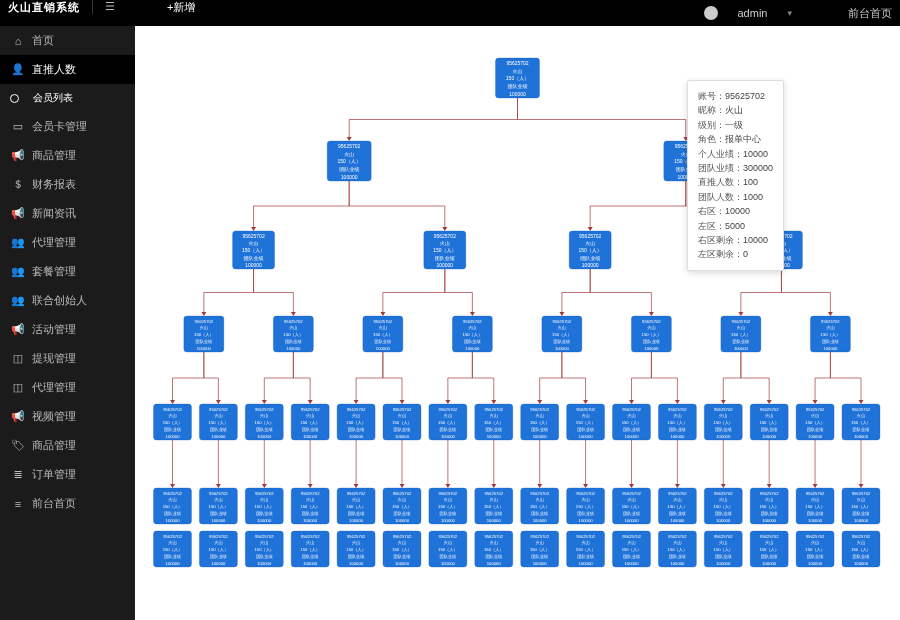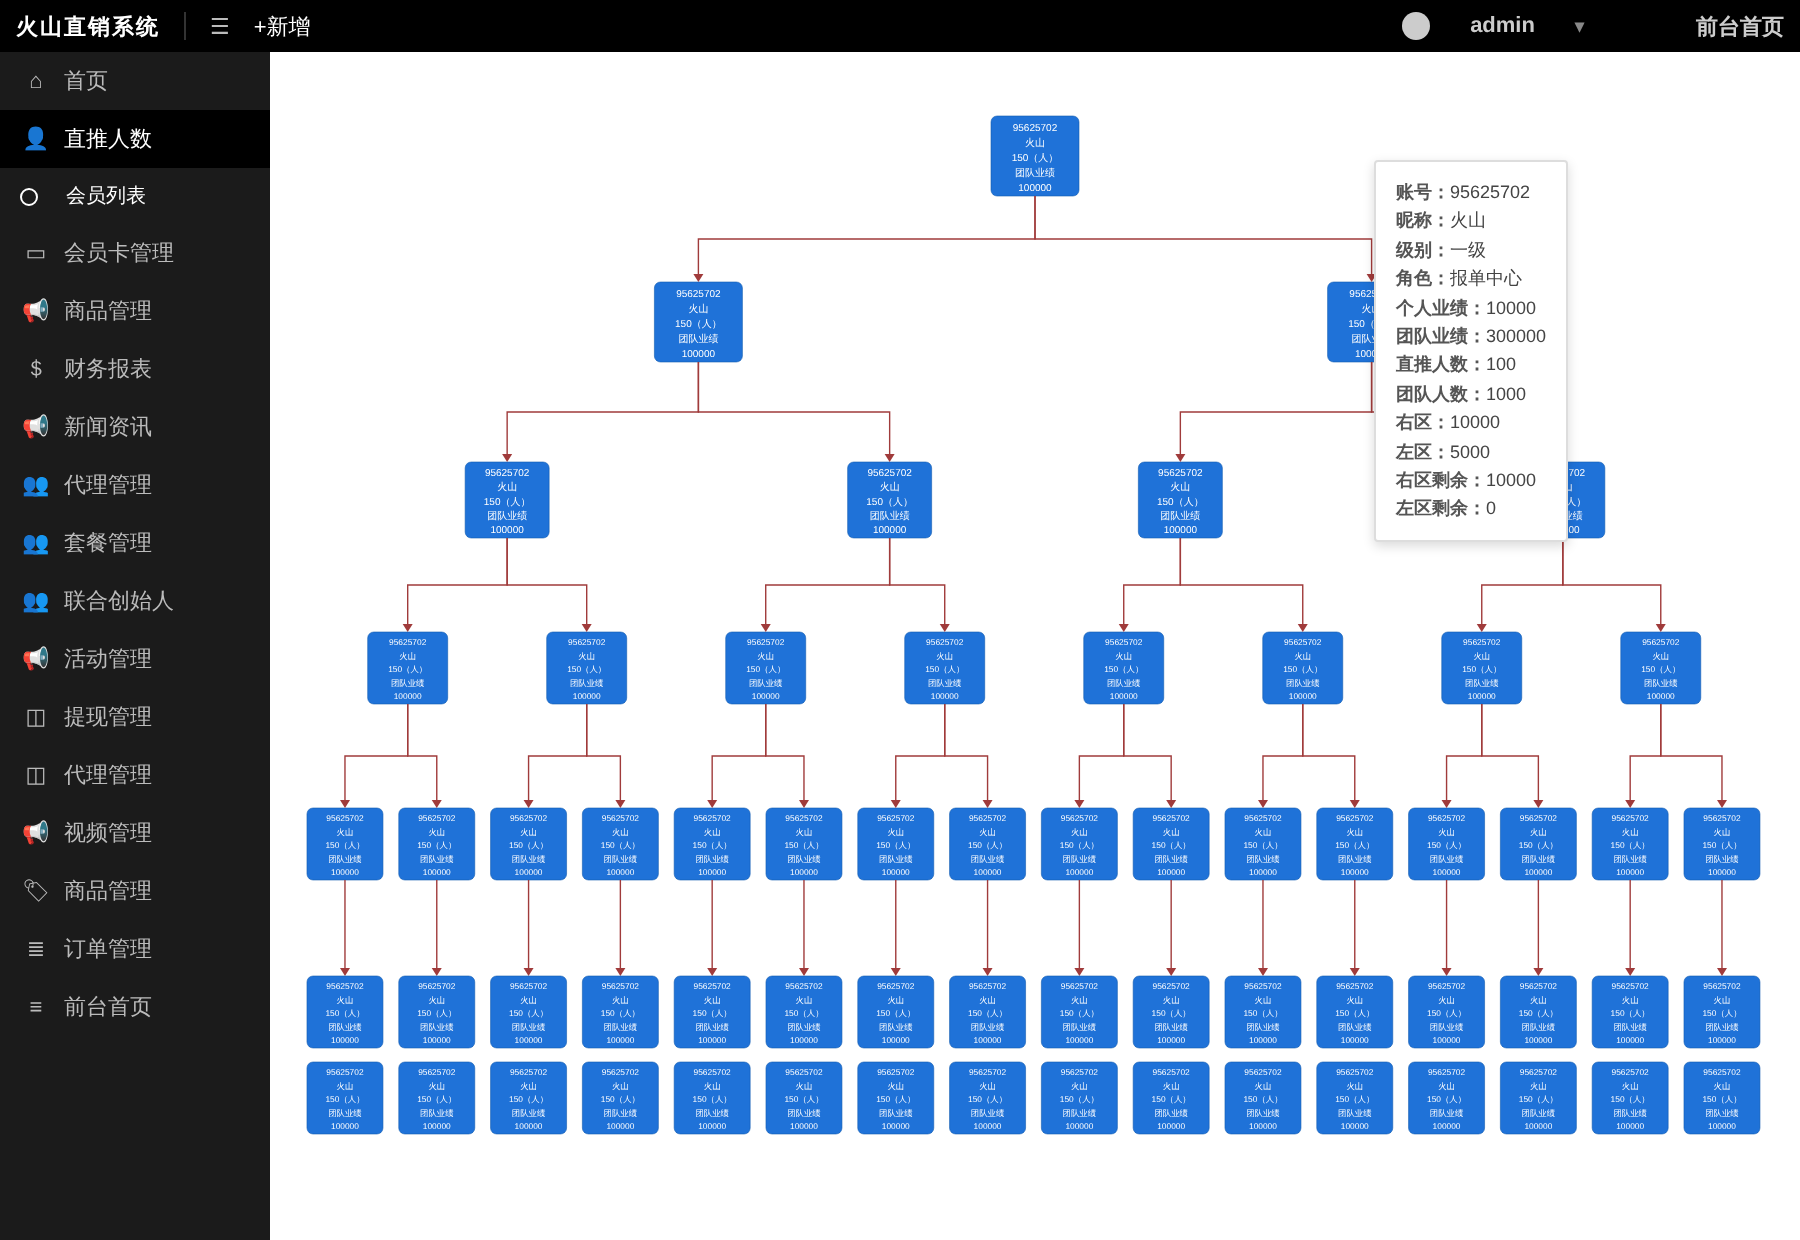--- a/index.html
+++ b/index.html
@@ -5,7 +5,7 @@
   * { margin: 0; padding: 0; box-sizing: border-box; }
   body { font-family: "Microsoft YaHei", Arial, sans-serif; font-size: 12px; background: #fff; width: 900px; height: 620px; overflow: hidden; }
   .app { display: flex; flex-direction: column; height: 100%; }
-  .topbar { height: 26px; background: #000; color: #fff; display: flex; align-items: center; padding: 0 8px; gap: 12px; font-size: 11px; }
+  .topbar { height: 26px; background: #000; color: #fff; display: flex; padding: 0 8px; gap: 12px; font-size: 11px; }
   .brand { font-weight: bold; letter-spacing: 1px; }
   .tb-sep { width: 1px; height: 14px; background: #333; }
   .tb-icon { color: #bbb; cursor: pointer; }

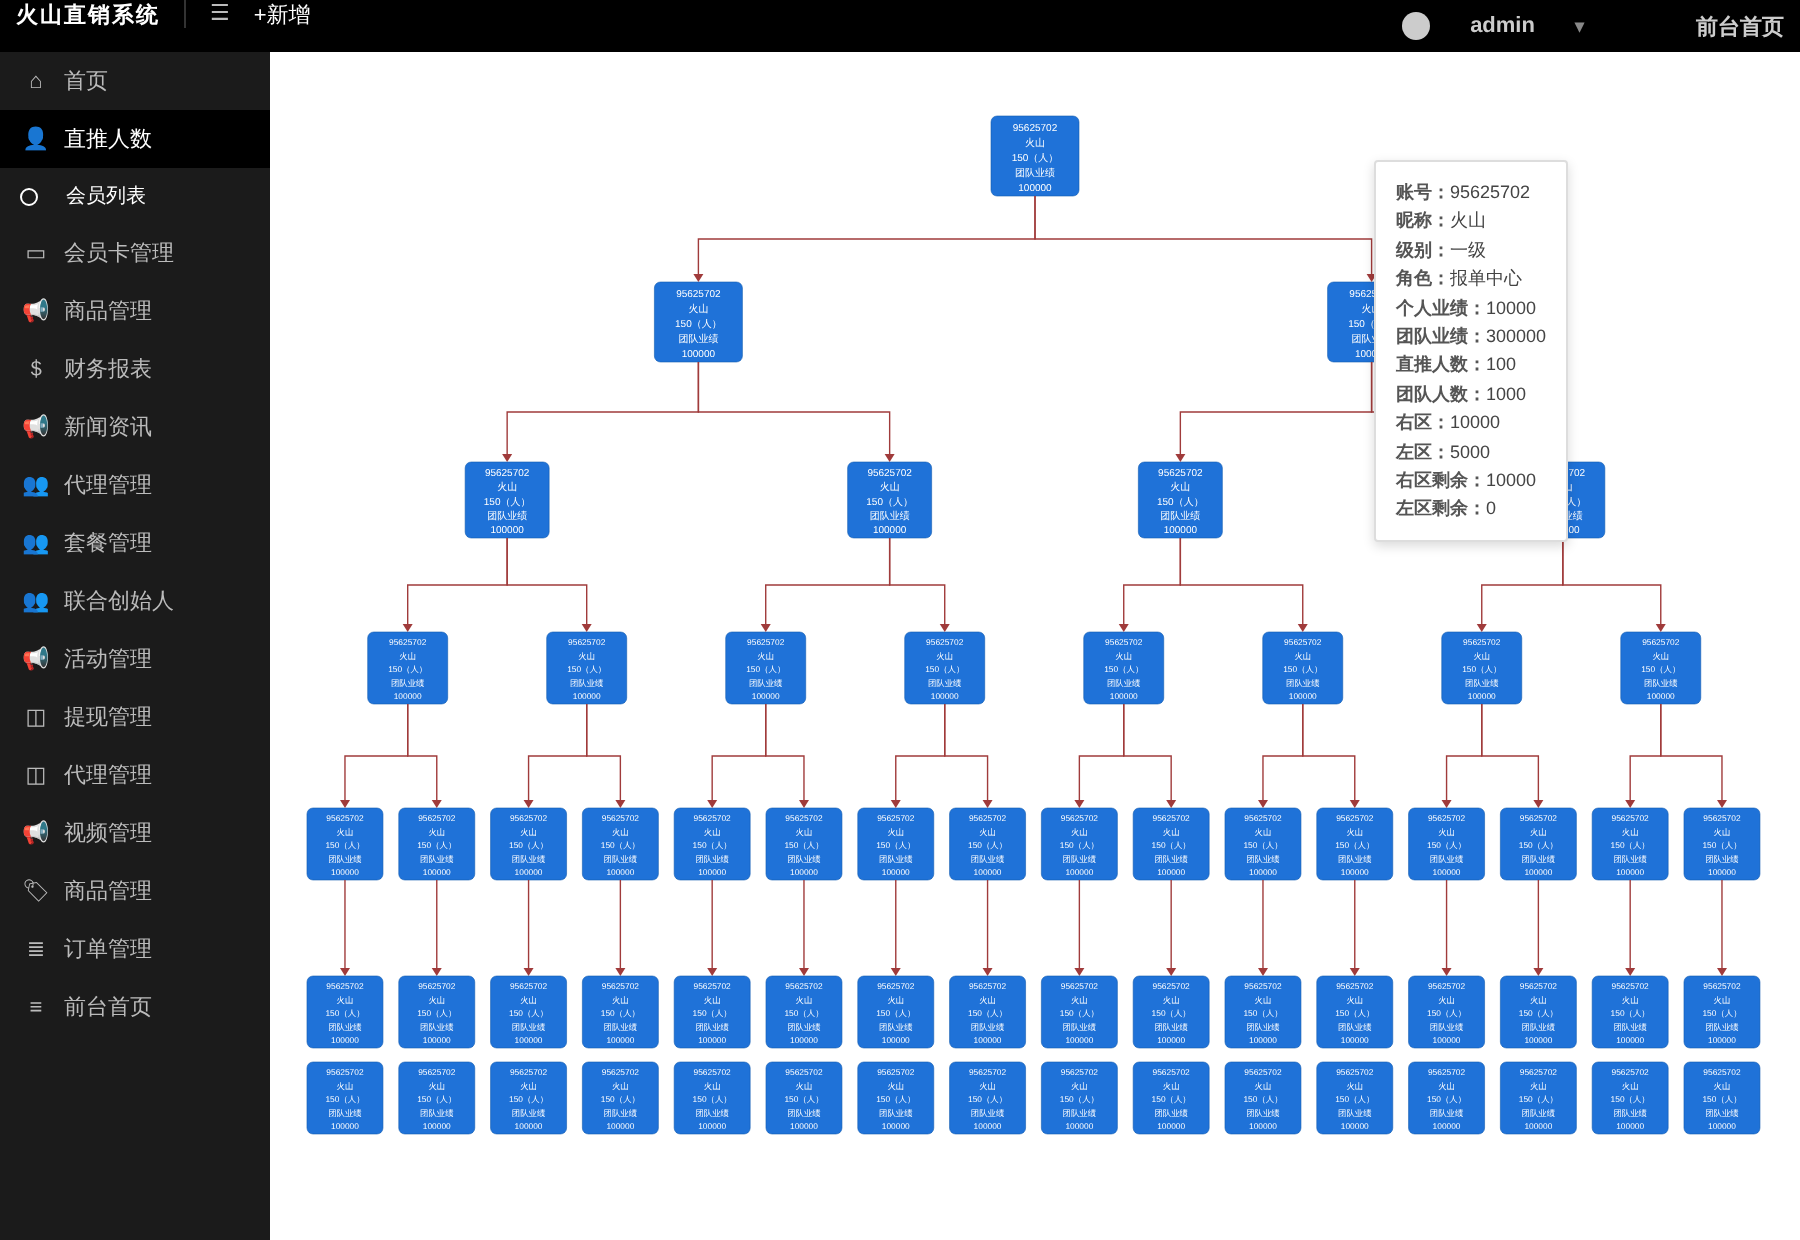--- a/index.html
+++ b/index.html
@@ -9,7 +9,7 @@
   .brand { font-weight: bold; letter-spacing: 1px; }
   .tb-sep { width: 1px; height: 14px; background: #333; }
   .tb-icon { color: #bbb; cursor: pointer; }
-  .tb-add { color: #fff; cursor: pointer; }
+  .tb-add { color: #fff; cursor: pointer; margin-left: 40px; }
   .spacer { flex: 1; }
   .avatar { width: 14px; height: 14px; border-radius: 50%; background: #ccc; display: inline-block; }
   .tb-right { display: flex; align-items: center; gap: 20px; color: #ccc; font-weight: bold; }

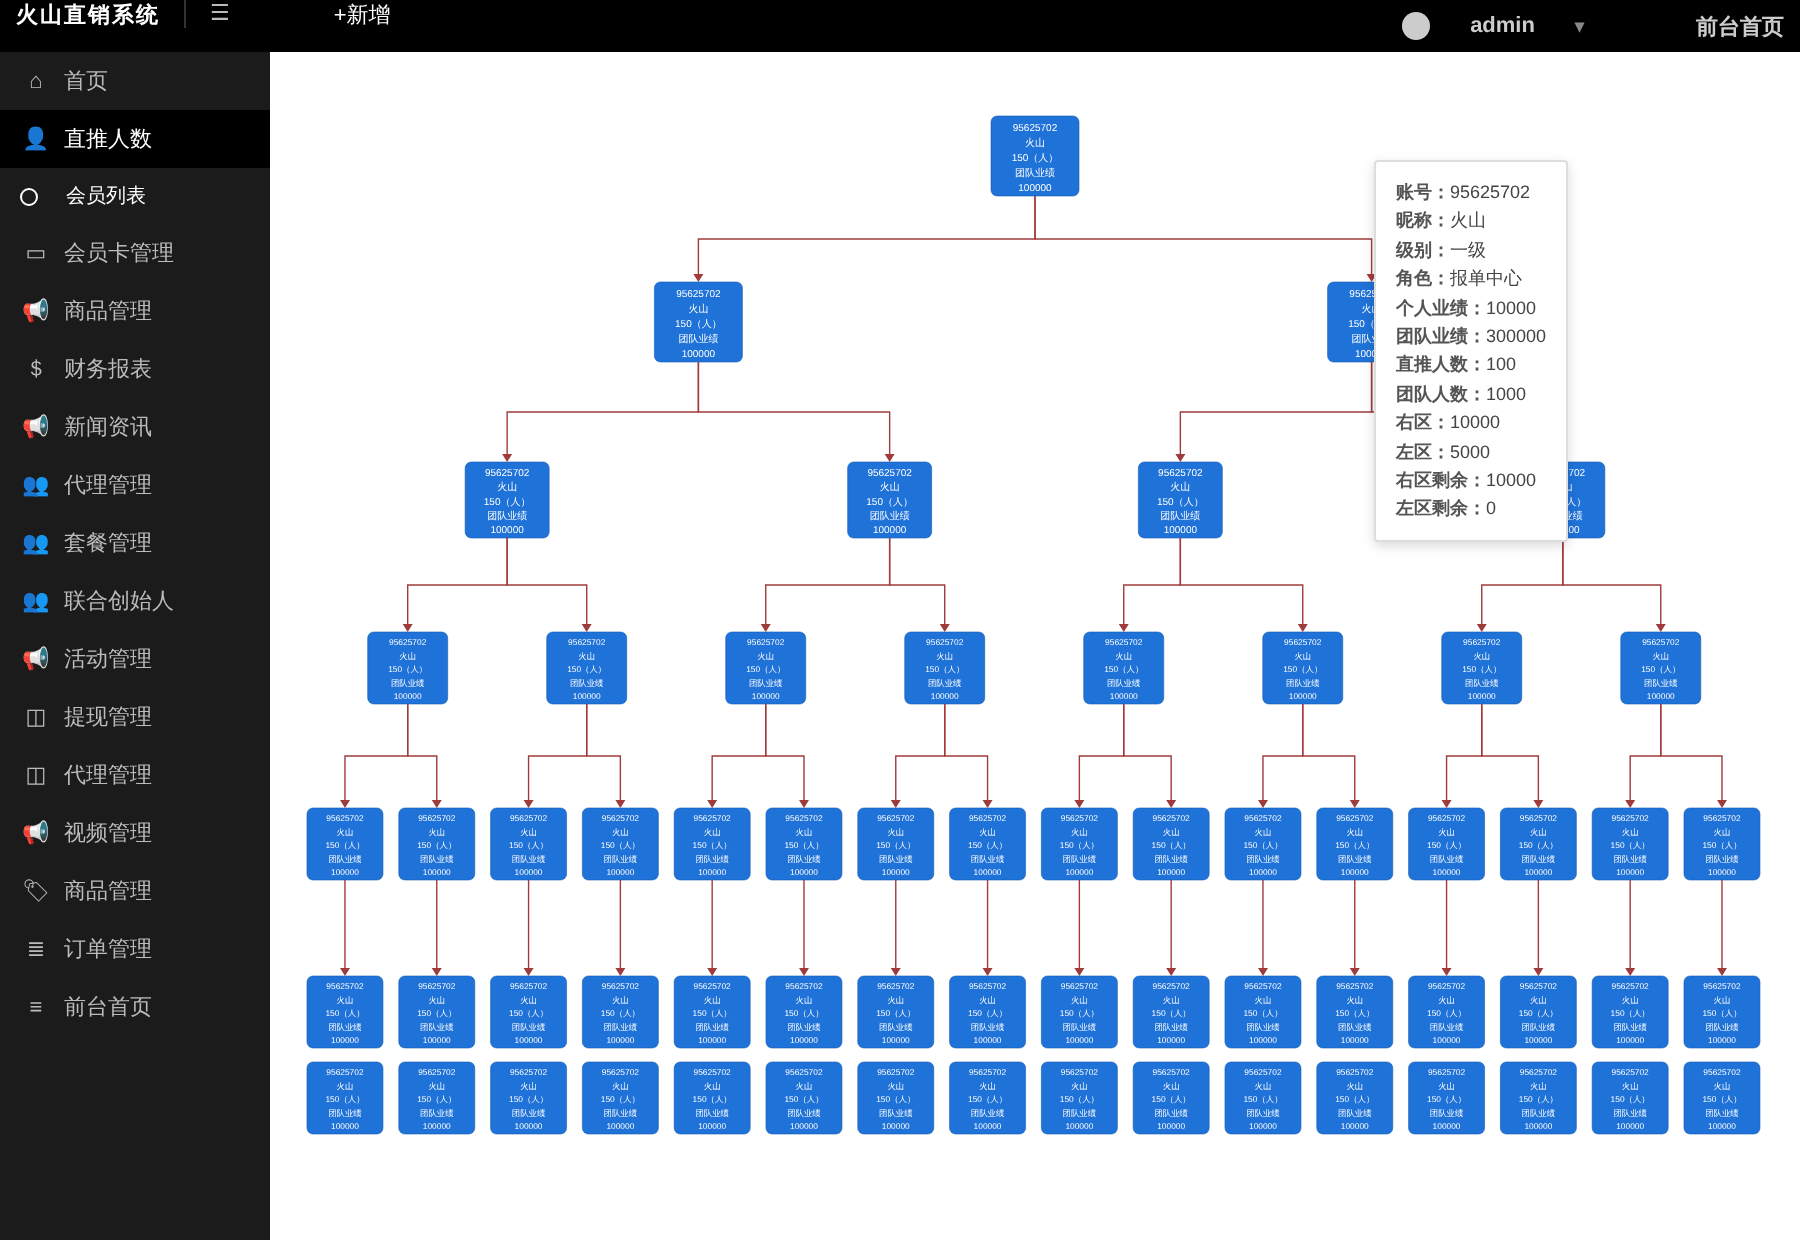--- a/index.html
+++ b/index.html
@@ -12,7 +12,7 @@
   .tb-add { color: #fff; cursor: pointer; margin-left: 40px; }
   .spacer { flex: 1; }
   .avatar { width: 14px; height: 14px; border-radius: 50%; background: #ccc; display: inline-block; }
-  .tb-right { display: flex; align-items: center; gap: 20px; color: #ccc; font-weight: bold; }
+  .tb-right { display: flex; align-items: center; gap: 20px; color: #ccc; }
   .tb-dd { font-size: 9px; color: #888; }
   .main { flex: 1; display: flex; min-height: 0; }
   .sidebar { width: 135px; background: #1b1b1b; color: #bbb; overflow-y: auto; font-size: 11px; }

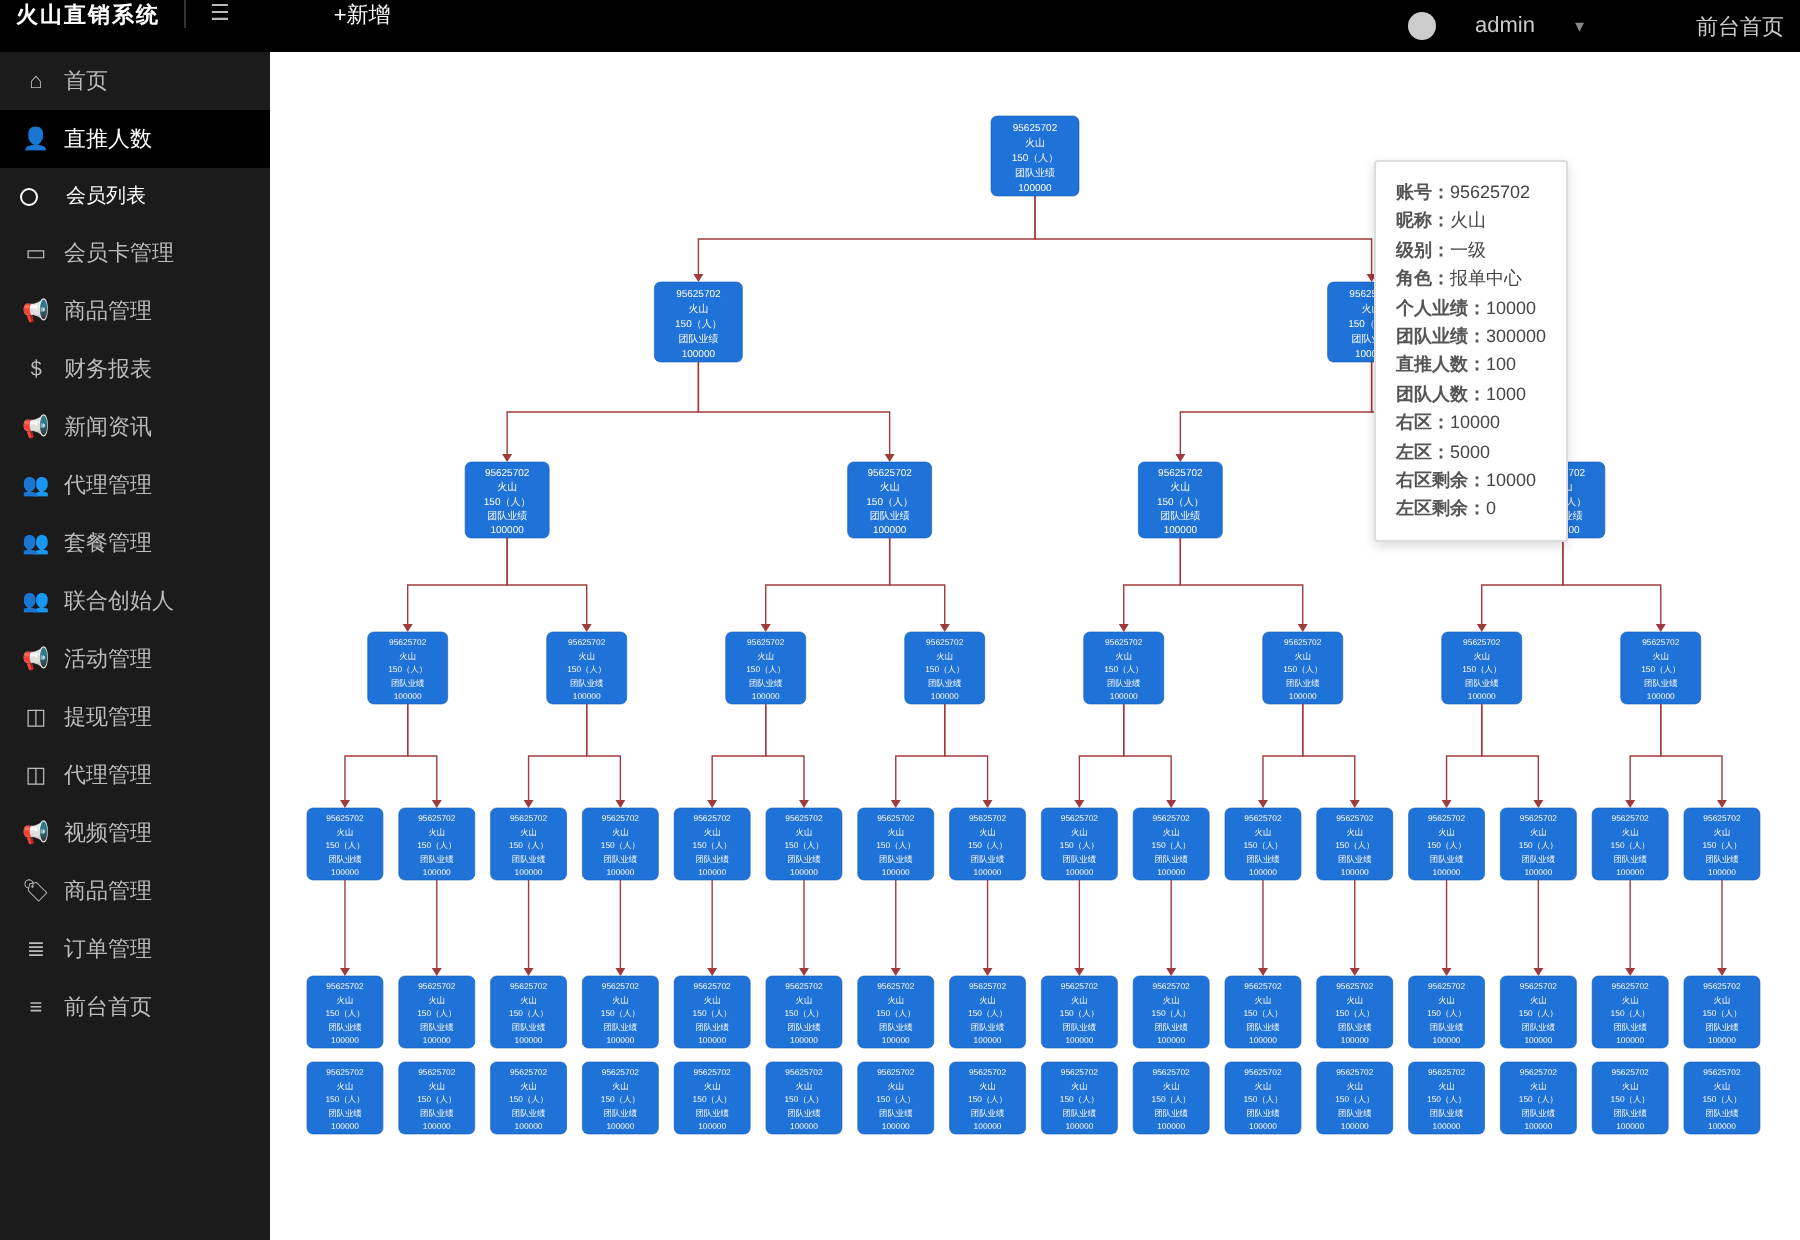--- a/index.html
+++ b/index.html
@@ -31,7 +31,7 @@
   .arrow { fill: #a03b3b; }
   .popover { position: absolute; background: #fff; border: 1px solid #ddd; box-shadow: 0 2px 6px rgba(0,0,0,.15); padding: 8px 10px; font-size: 9px; color: #444; line-height: 1.6; border-radius: 2px; }
   .popover .row { white-space: nowrap; }
-  .popover .k { color: #555; font-weight: bold; }
+  .popover .k { color: #555; }
   .sidebar::-webkit-scrollbar { width: 6px; }
   .sidebar::-webkit-scrollbar-thumb { background: #444; }
 </style>

